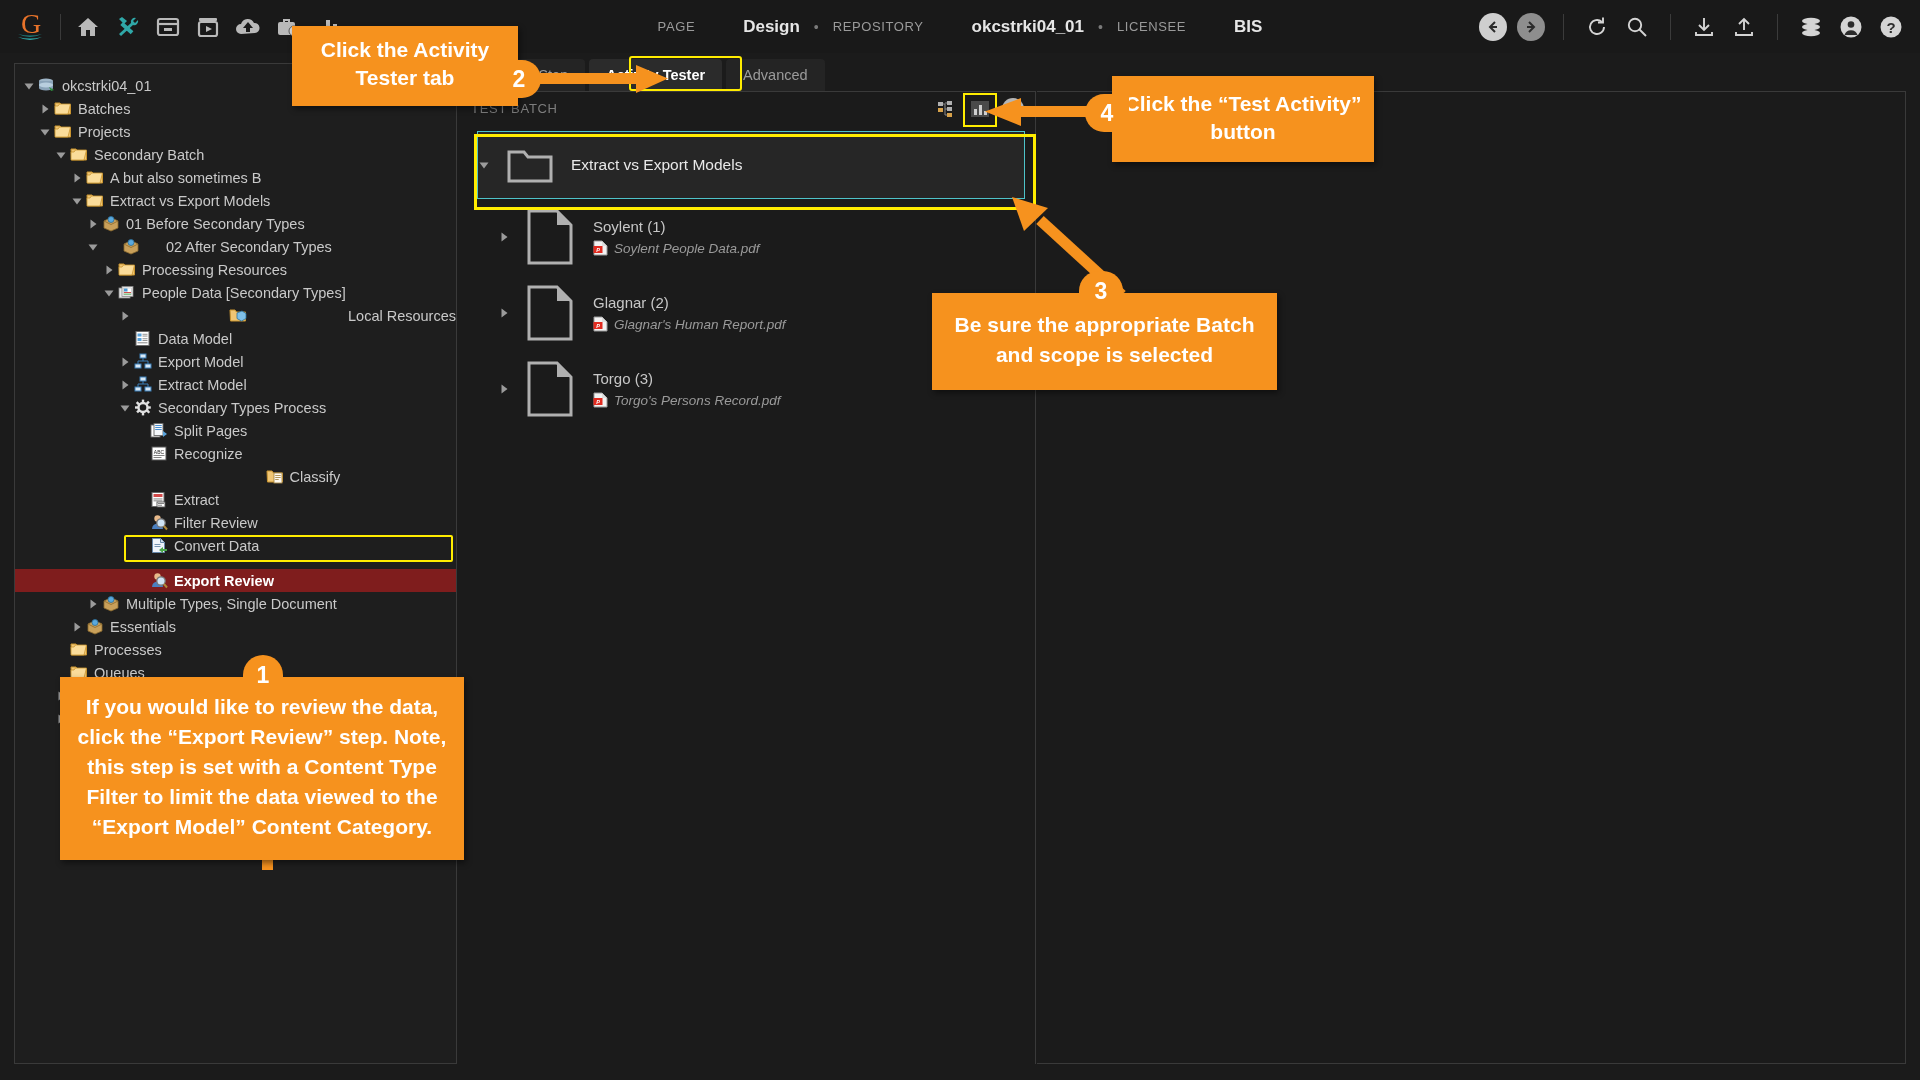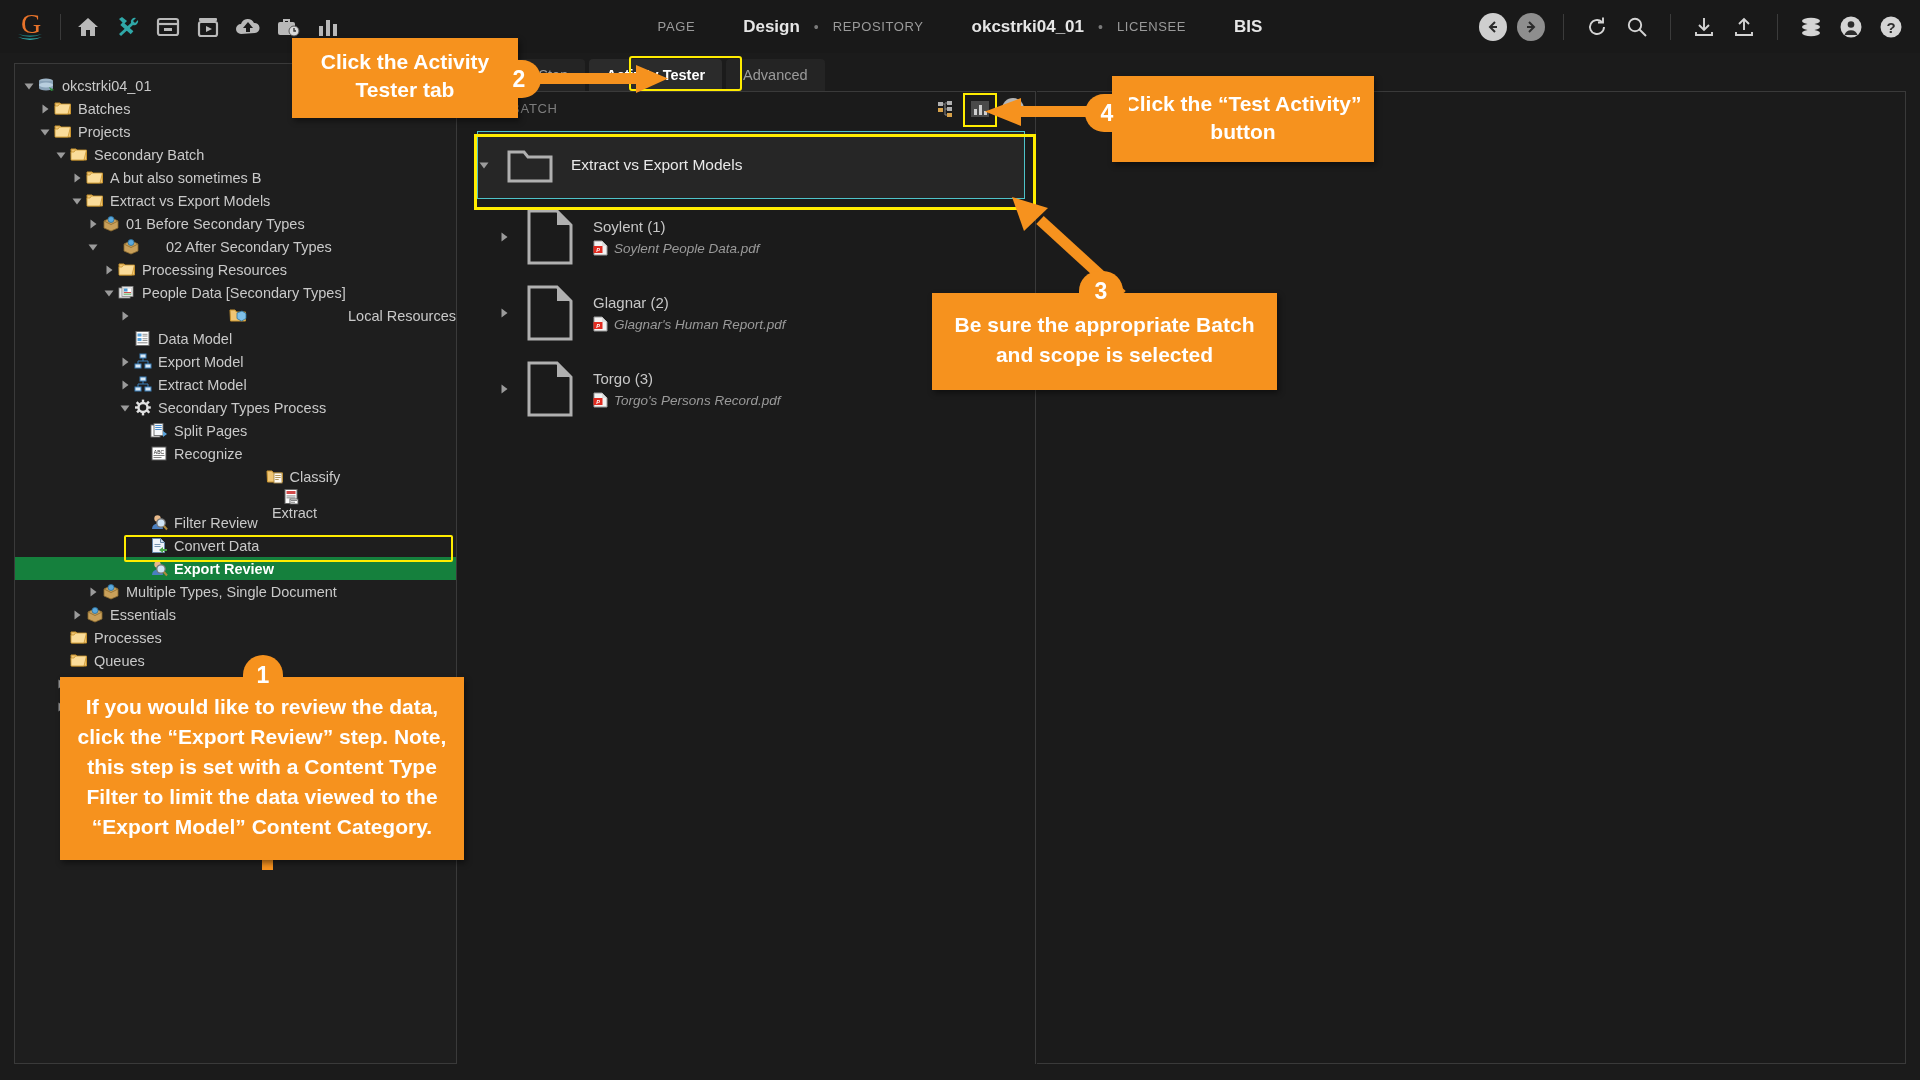--- a/index.html
+++ b/index.html
@@ -154,7 +154,7 @@
   }
   #badge1 { left: 243px; top: 655px; width: 40px; height: 40px; border-radius: 20px 20px 0 0; font-size: 23px; }
   #callout2 {
-    left: 292px; top: 38px; width: 226px; padding: 10px 8px 14px 8px;
+    left: 292px; top: 26px; width: 226px; padding: 10px 8px 14px 8px;
     font-size: 21px; line-height: 28px;
   }
   #badge2 { left: 497px; top: 60px; width: 44px; height: 38px; font-size: 23px; border-radius: 0 20px 20px 0; }

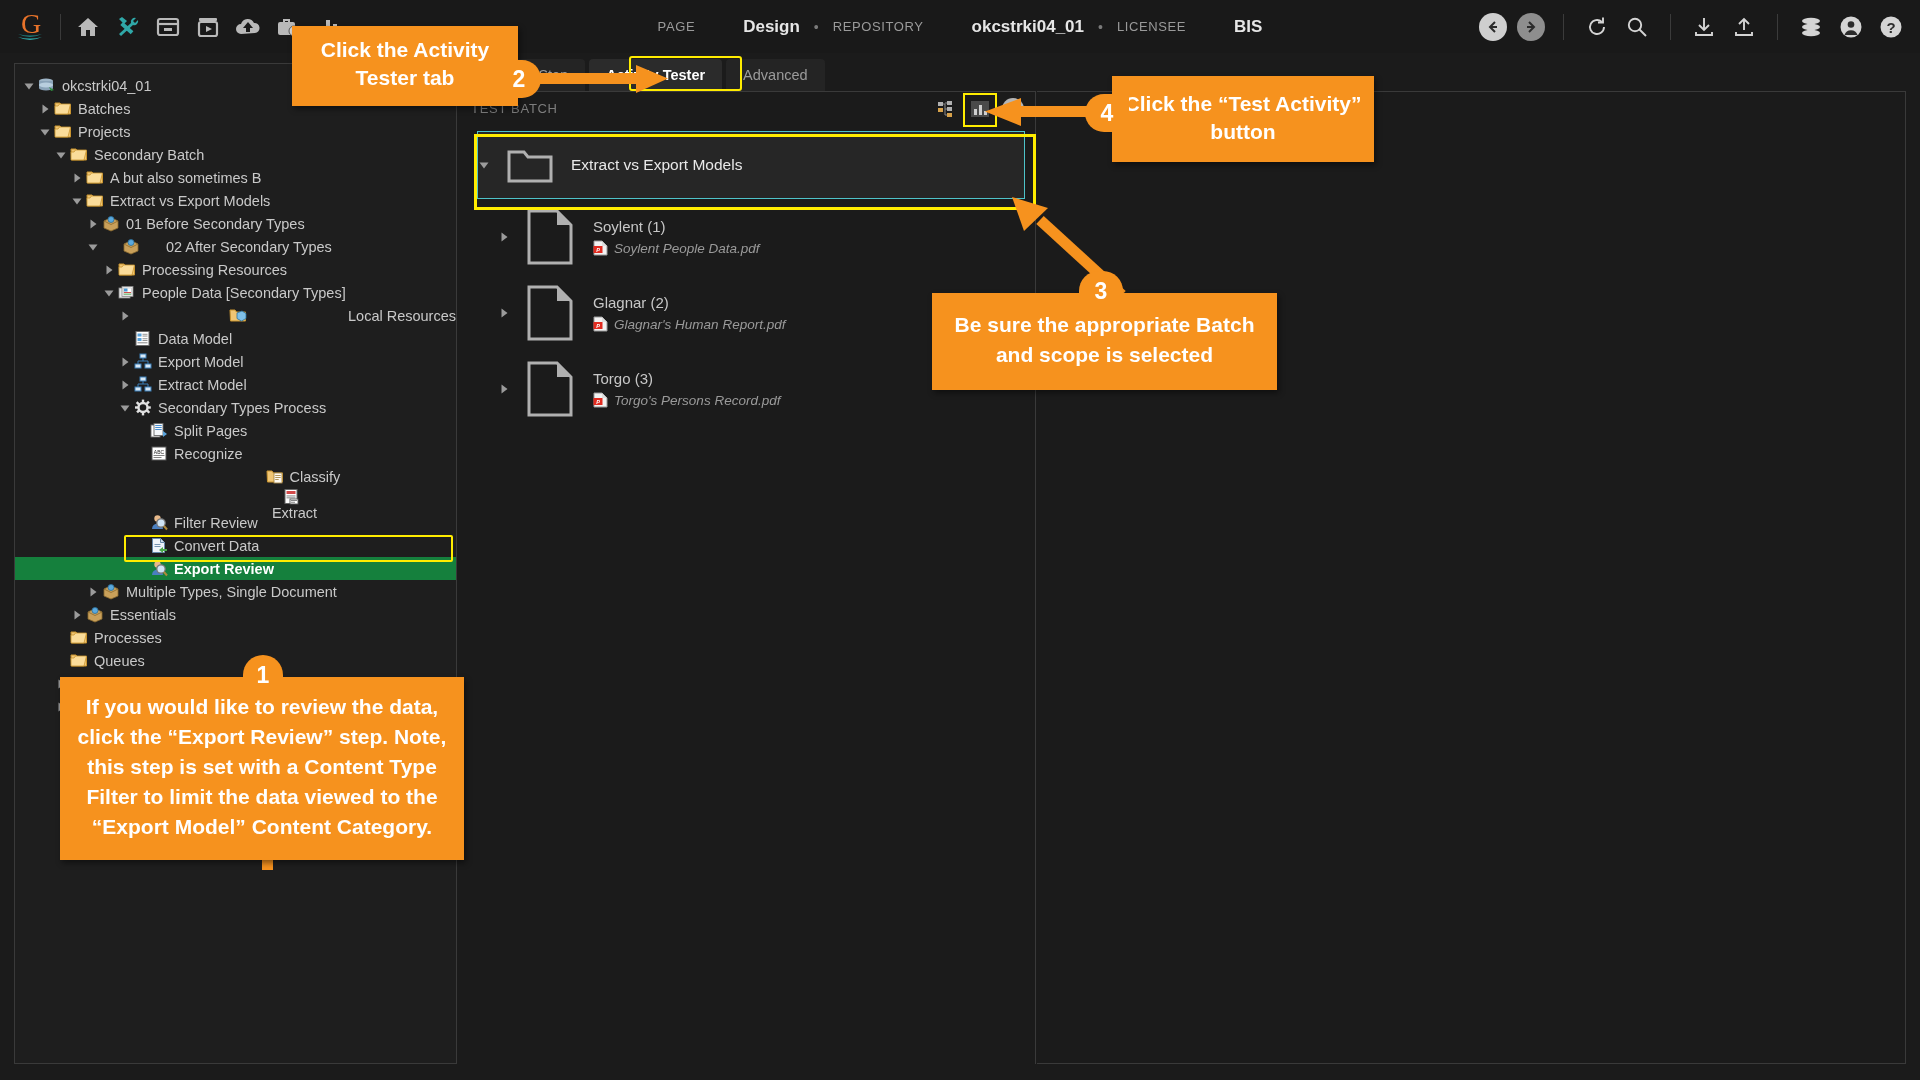--- a/index.html
+++ b/index.html
@@ -585,7 +585,7 @@
           </span>
           <span class="lbl">Classify</span>
         </div>
-        <div class="row" style="padding-left: 118px; flex-direction: column;">
+        <div class="row" style="padding-left: 118px;">
           <span class="tw"></span>
           <span class="ico">
             <svg width="18" height="17" viewBox="0 0 18 17">

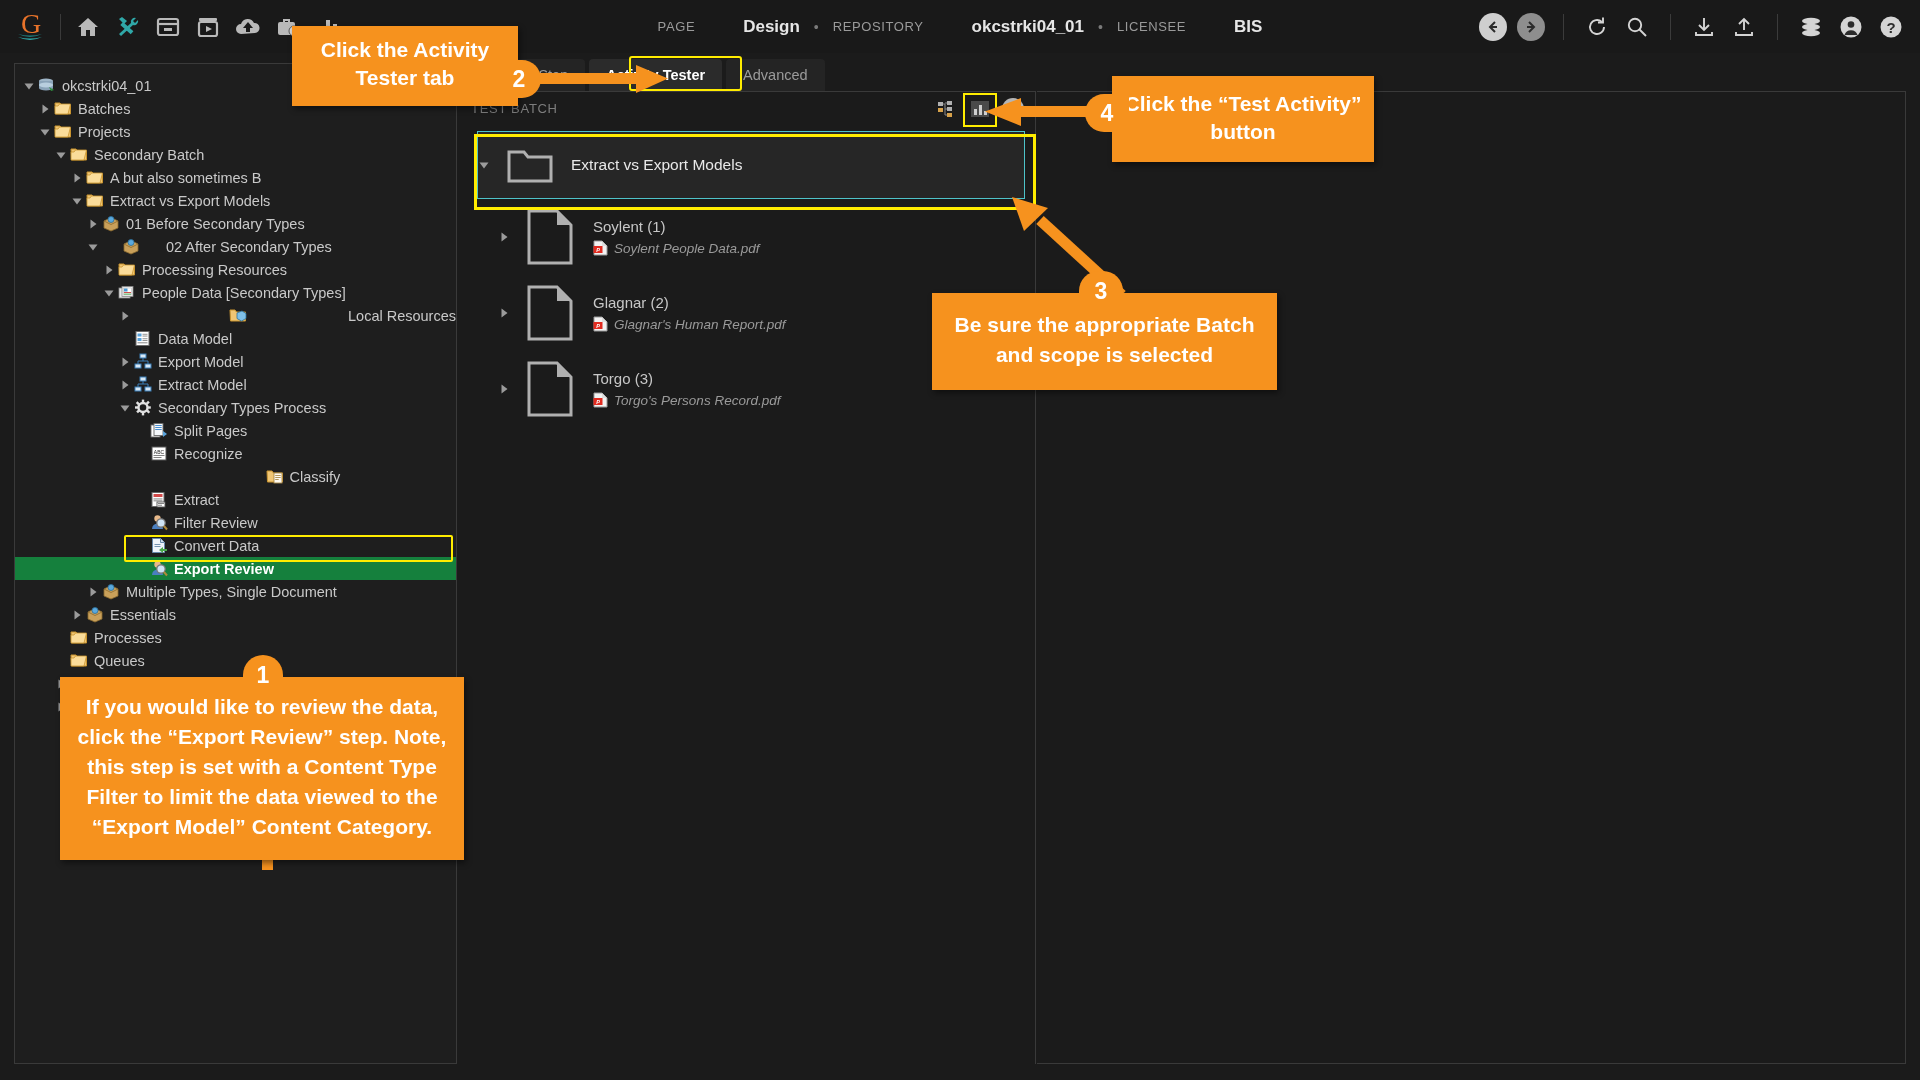--- a/index.html
+++ b/index.html
@@ -66,7 +66,7 @@
   .tw svg { display: block; }
   .ico { width: 20px; min-width: 20px; height: 18px; margin-right: 5px; display: flex; align-items: center; justify-content: center; }
   .lbl { font-size: 14.5px; color: #c9c9c9; }
-  .row.sel { background: #15803d; }
+  .row.sel { background: #7f1d1d; margin-top: 12px; }
   .hl-export {
     position: absolute; left: 124px; top: 535px; width: 329px; height: 27px;
     border: 2px solid #ffec00; pointer-events: none; border-radius: 2px;

